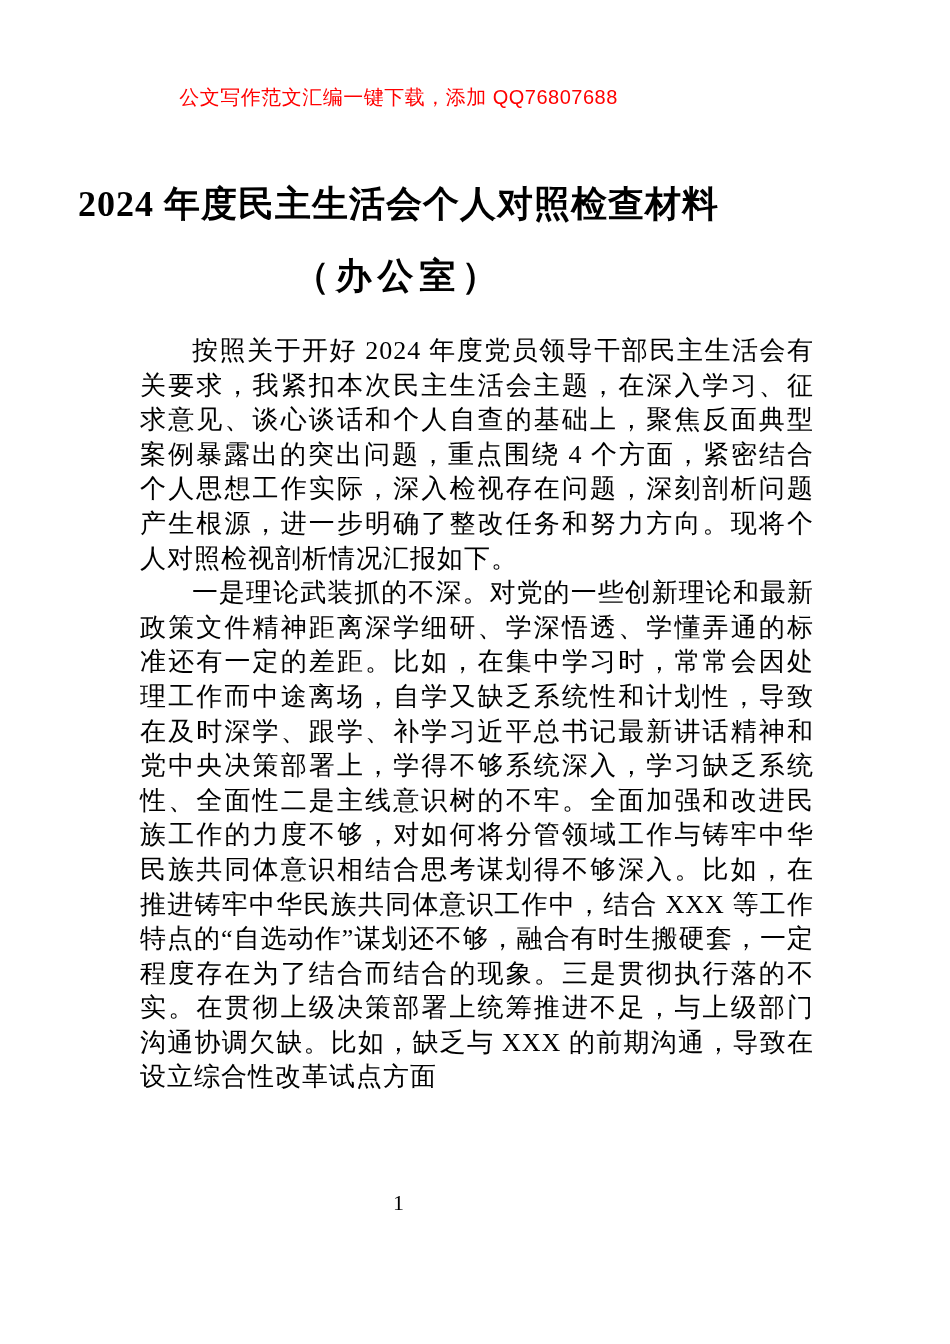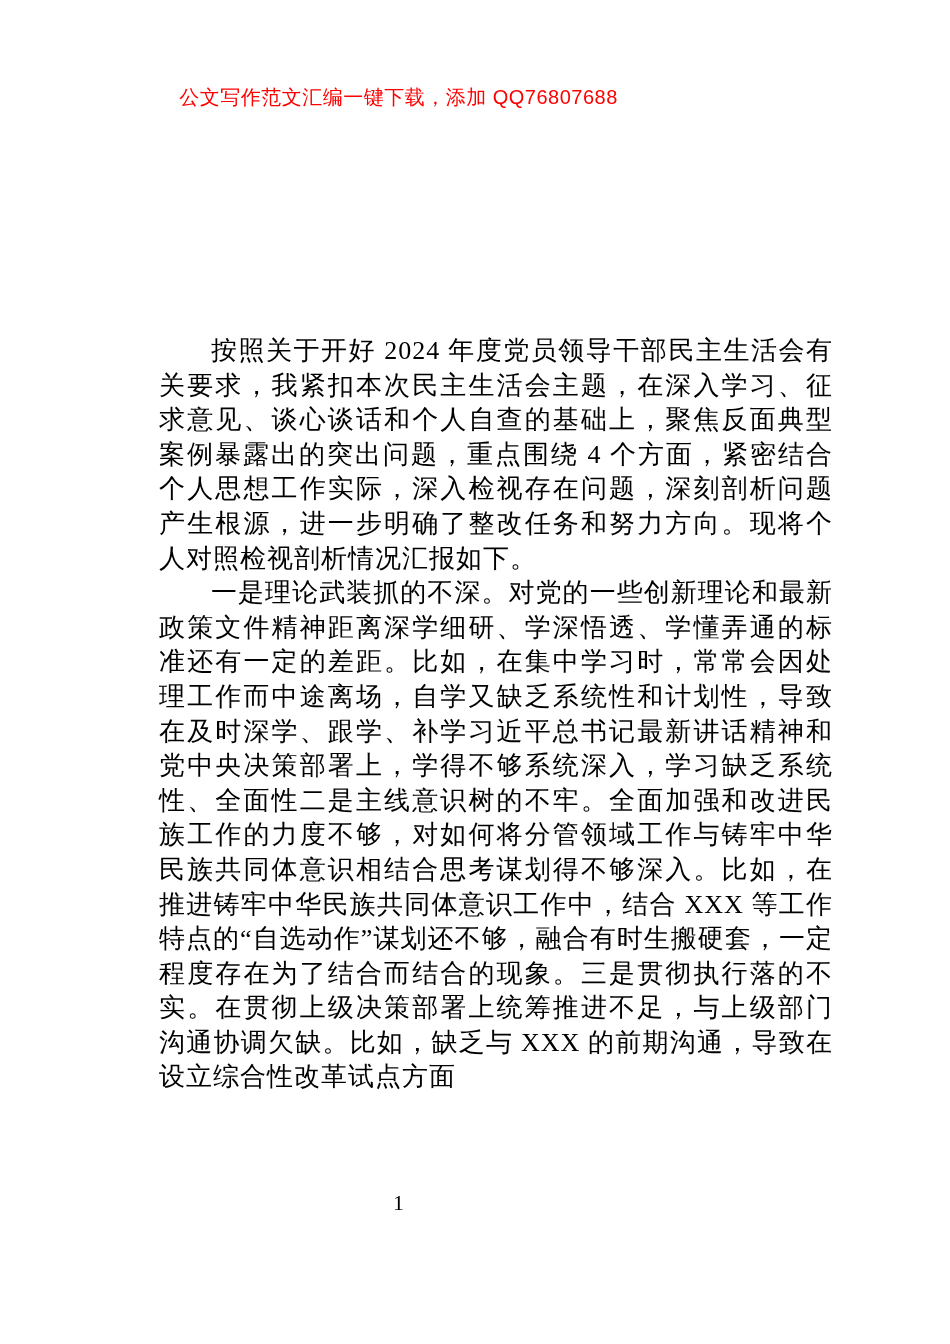--- a/index.html
+++ b/index.html
@@ -78,6 +78,10 @@
 
   <div class="notice" style="color: rgb(255, 0, 0);">公文写作范文汇编一键下载，添加 QQ76807688</div>
 
+  <div class="title-block">
+    <div class="title-line">2024 年度民主生活会个人对照检查材料</div>
+    <div class="title-line title-line2">（办公室）</div>
+  </div>
 
   <div class="body-text">
     <p>按照关于开好 2024 年度党员领导干部民主生活会有关要求，我紧扣本次民主生活会主题，在深入学习、征求意见、谈心谈话和个人自查的基础上，聚焦反面典型案例暴露出的突出问题，重点围绕 4 个方面，紧密结合个人思想工作实际，深入检视存在问题，深刻剖析问题产生根源，进一步明确了整改任务和努力方向。现将个人对照检视剖析情况汇报如下。</p>

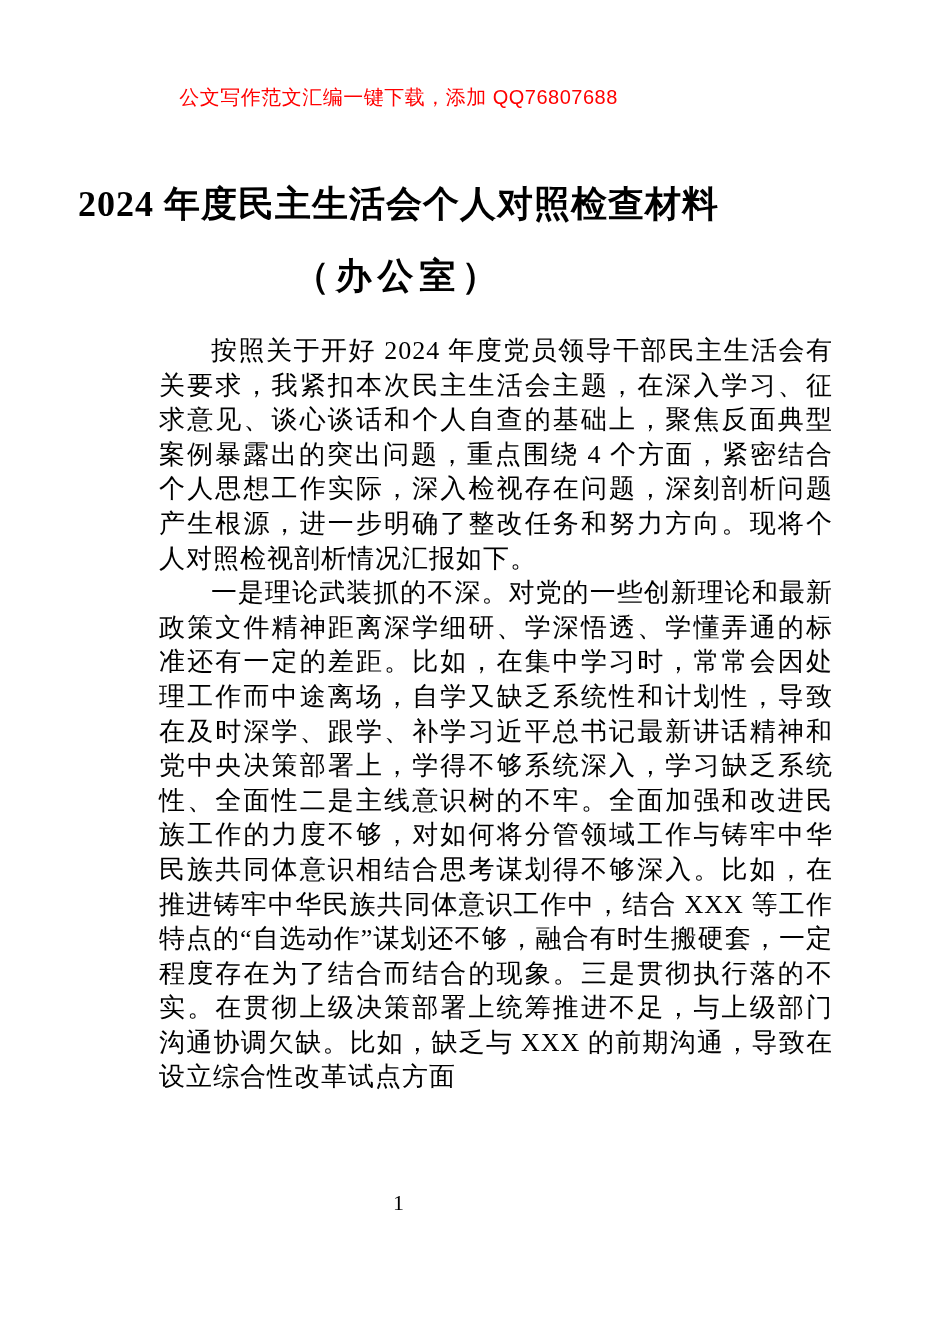--- a/index.html
+++ b/index.html
@@ -55,7 +55,6 @@
     letter-spacing: 1px;
     text-align: justify;
     text-justify: inter-ideograph;
-    margin-left: 19px;
   }
   .body-text p {
     margin: 0;

